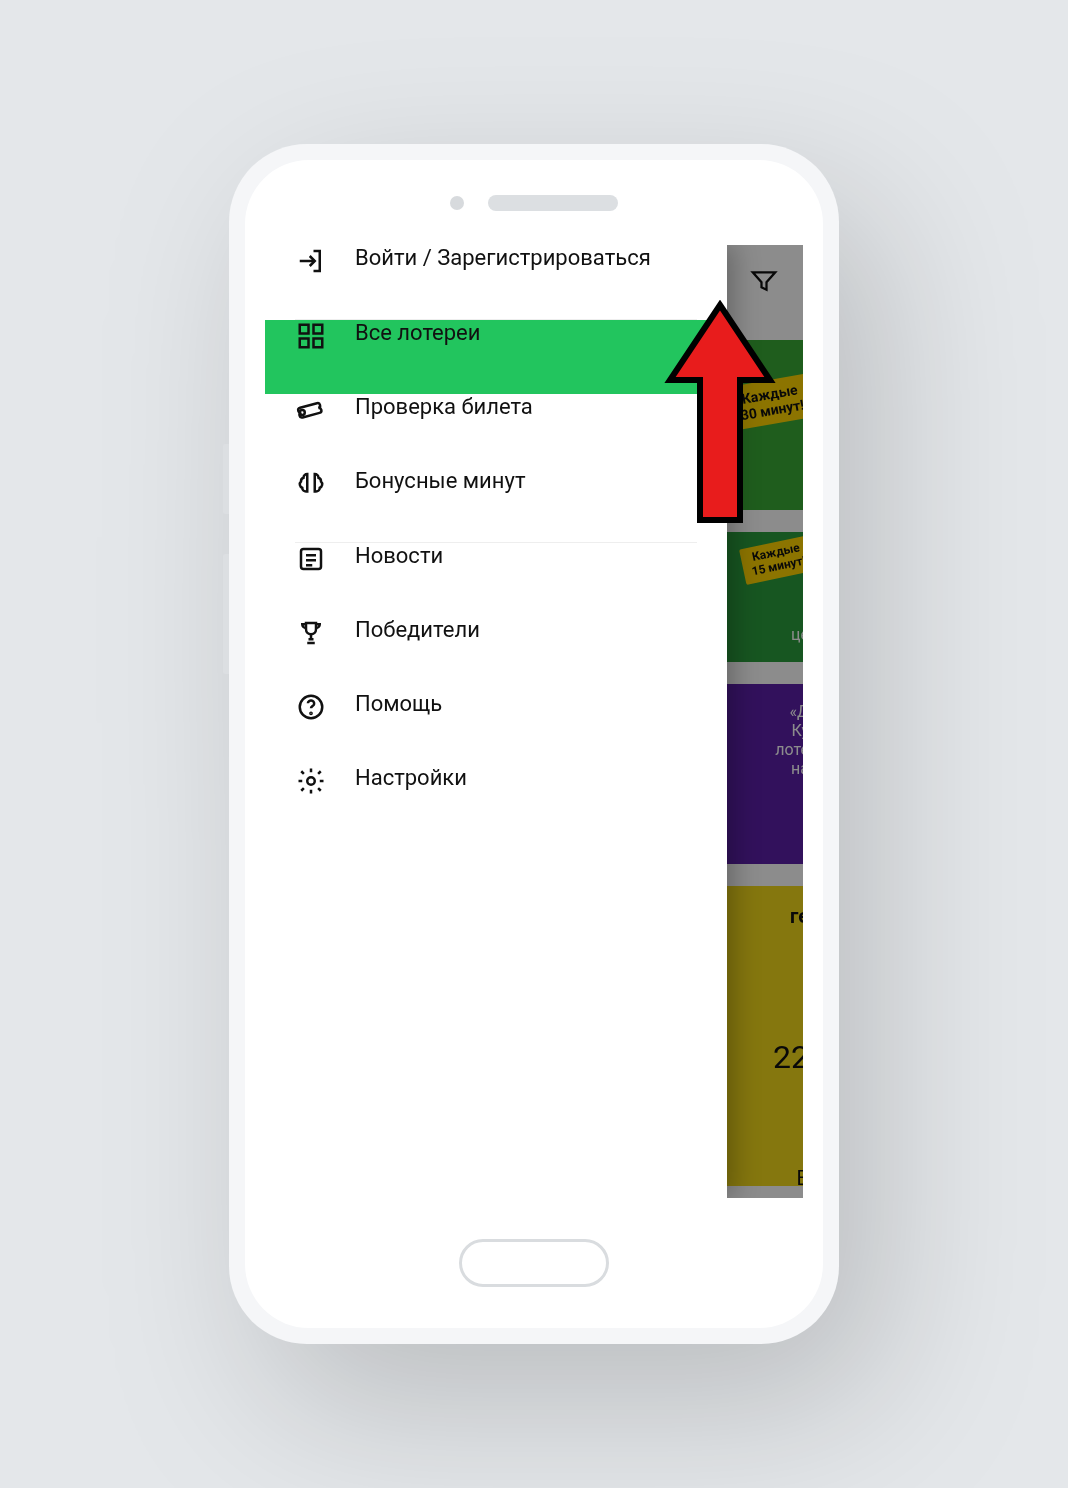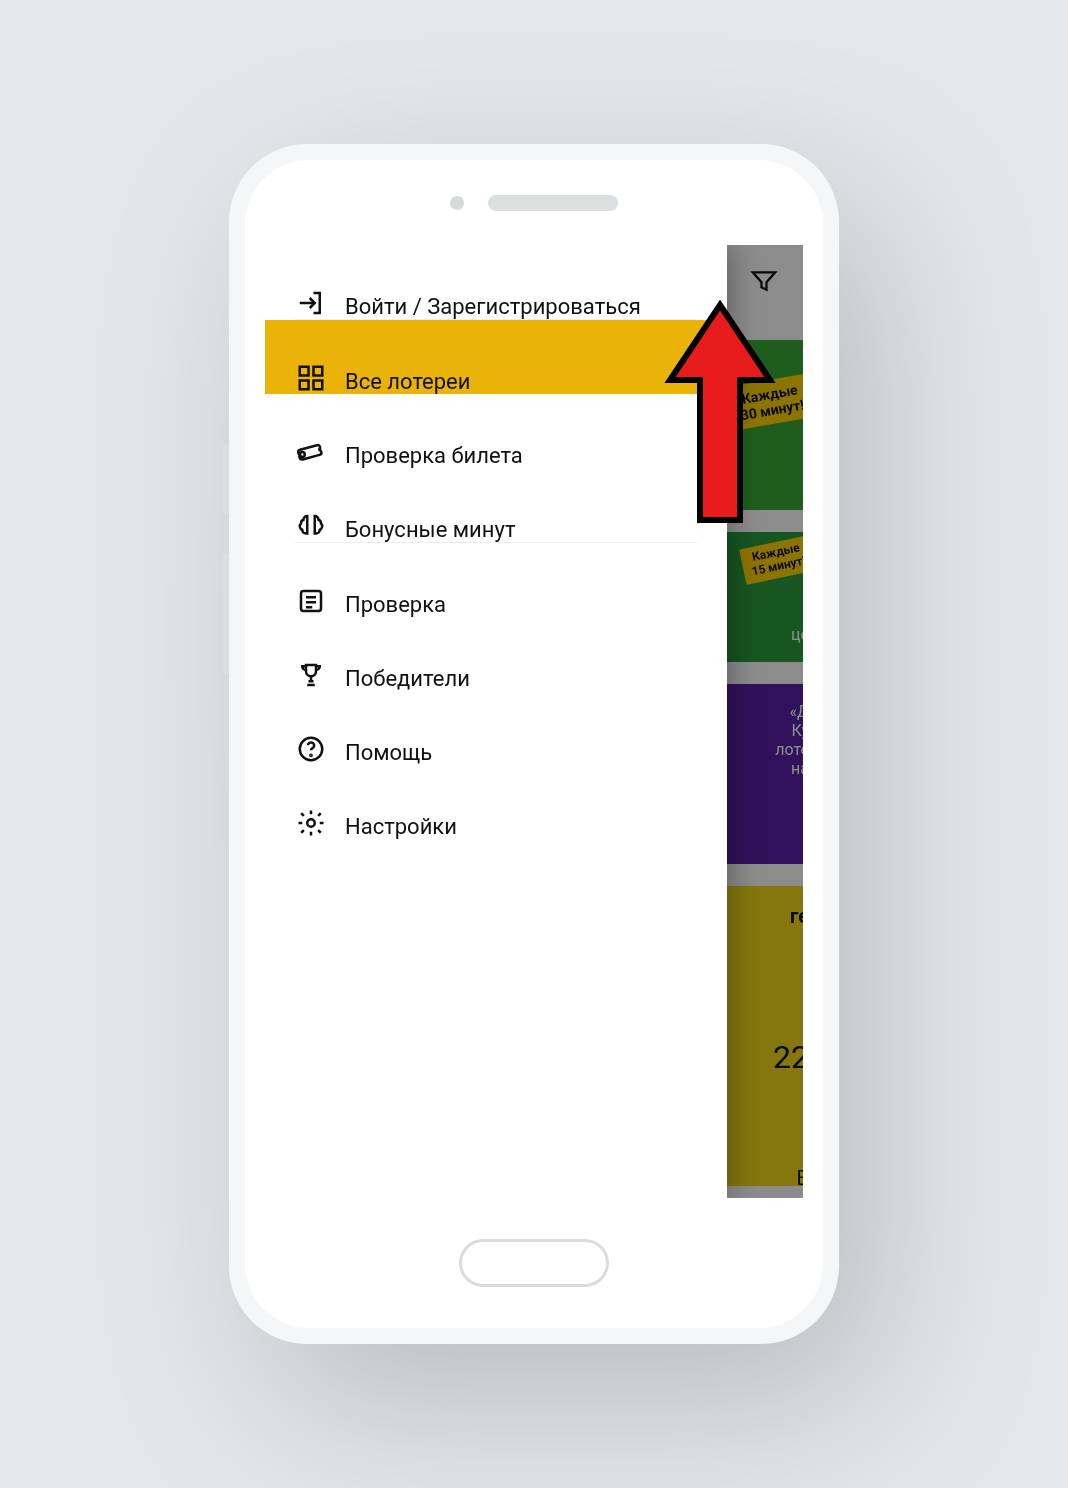--- a/index.html
+++ b/index.html
@@ -41,7 +41,7 @@
 
   
   .drawer{position:absolute;top:0;left:0;bottom:0;width:462px;background:#fff;box-shadow:8px 0 24px rgba(0,0,0,.25);display:flex;flex-direction:column;}
-  .drawer-row{display:flex;align-items:flex-end;gap:18px;padding:0 30px;height:74px;font-size:22px;color:#111;cursor:pointer;}
+  .drawer-row{display:flex;align-items:flex-start;gap:28px;padding:0 30px;height:74px;font-size:22px;color:#111;cursor:pointer;}
   .drawer-row.active{background:#eab308;}
   .drawer-row .ico{width:32px;height:32px;flex:0 0 32px;display:flex;align-items:center;justify-content:center;color:#111;}
   .drawer-row .ico svg{width:30px;height:30px;stroke:#111;stroke-width:2;fill:none;}

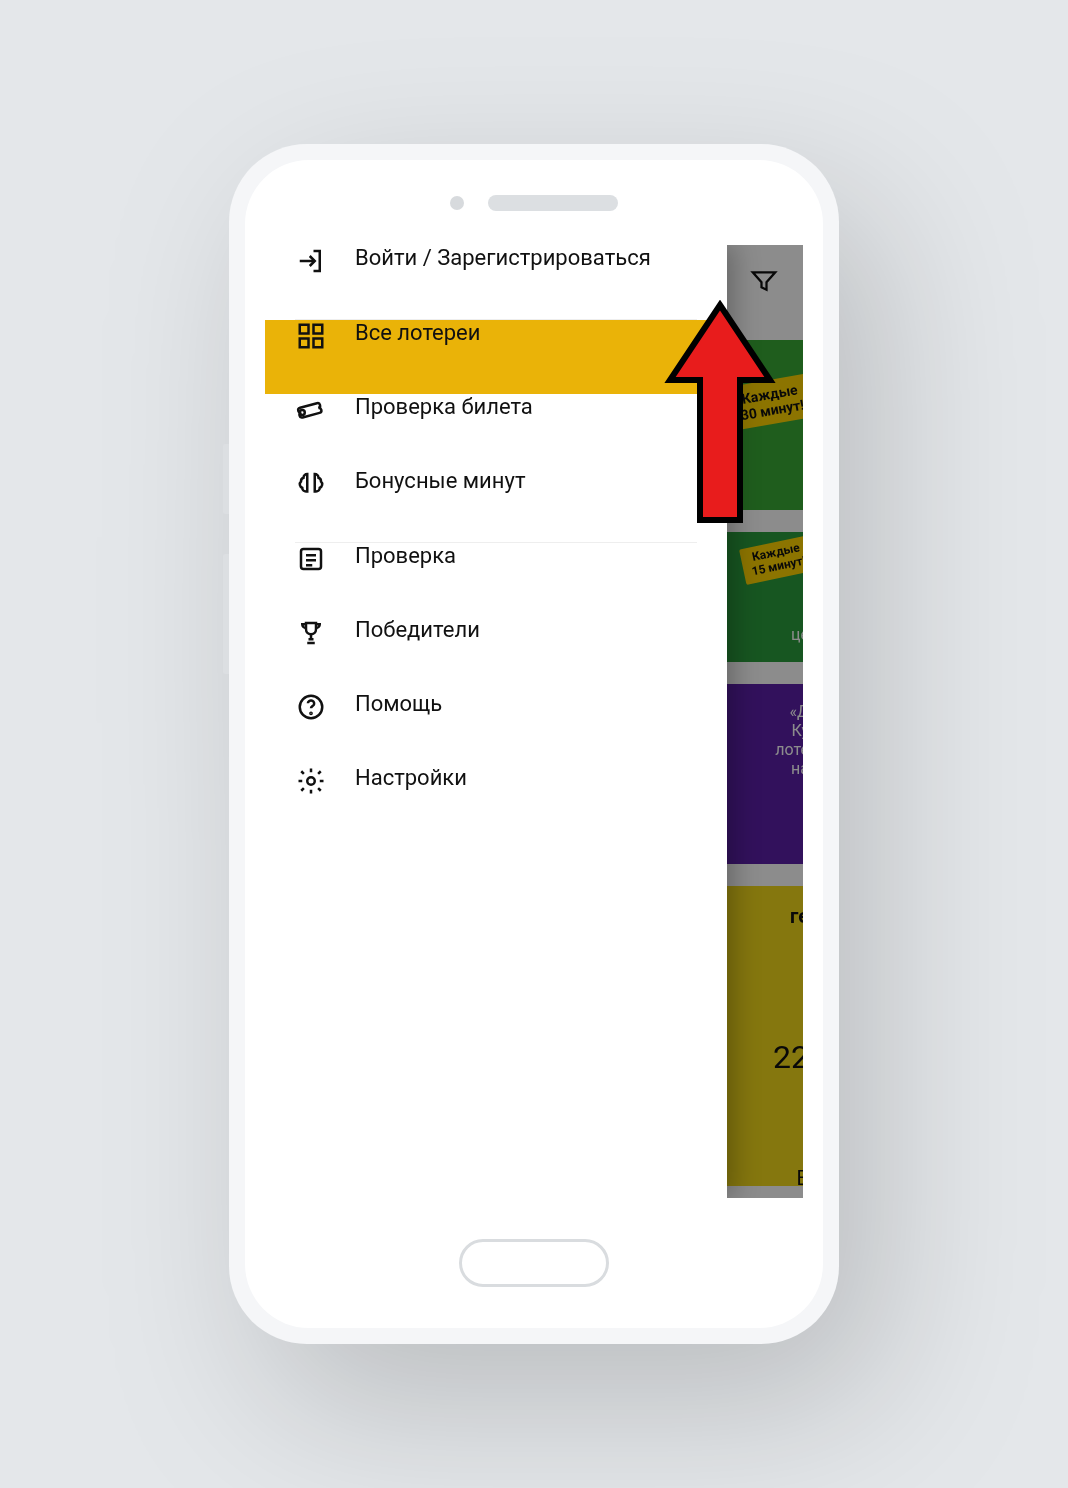--- a/index.html
+++ b/index.html
@@ -42,7 +42,7 @@
   
   .drawer{position:absolute;top:0;left:0;bottom:0;width:462px;background:#fff;box-shadow:8px 0 24px rgba(0,0,0,.25);display:flex;flex-direction:column;}
   .drawer-row{display:flex;align-items:flex-start;gap:28px;padding:0 30px;height:74px;font-size:22px;color:#111;cursor:pointer;}
-  .drawer-row.active{background:#eab308;}
+  .drawer-row.active{background:#22c55e;}
   .drawer-row .ico{width:32px;height:32px;flex:0 0 32px;display:flex;align-items:center;justify-content:center;color:#111;}
   .drawer-row .ico svg{width:30px;height:30px;stroke:#111;stroke-width:2;fill:none;}
   .divider{height:1px;background:#eee;margin:0 30px;}

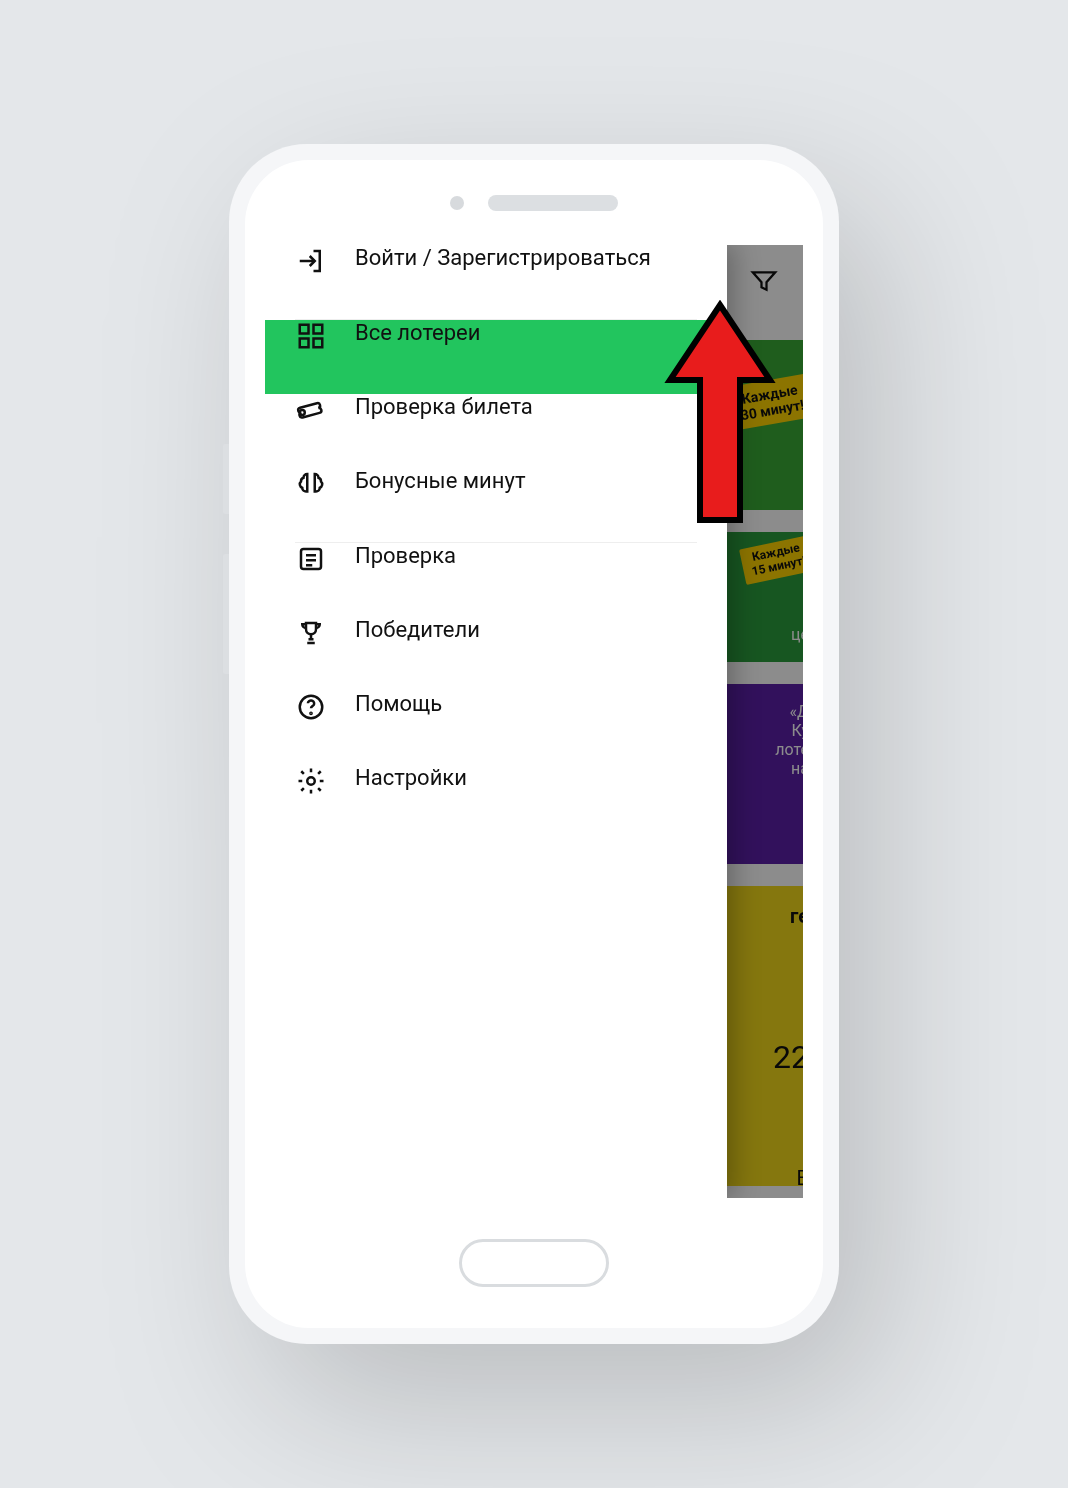--- a/index.html
+++ b/index.html
@@ -160,7 +160,7 @@
                   <path d="M8 9h8M8 13h8M8 17h5"></path>
                 </svg>
             </span>
-            <span>Проверка</span>
+            <span>Новости</span>
           </div>
 
           <div class="drawer-row">

